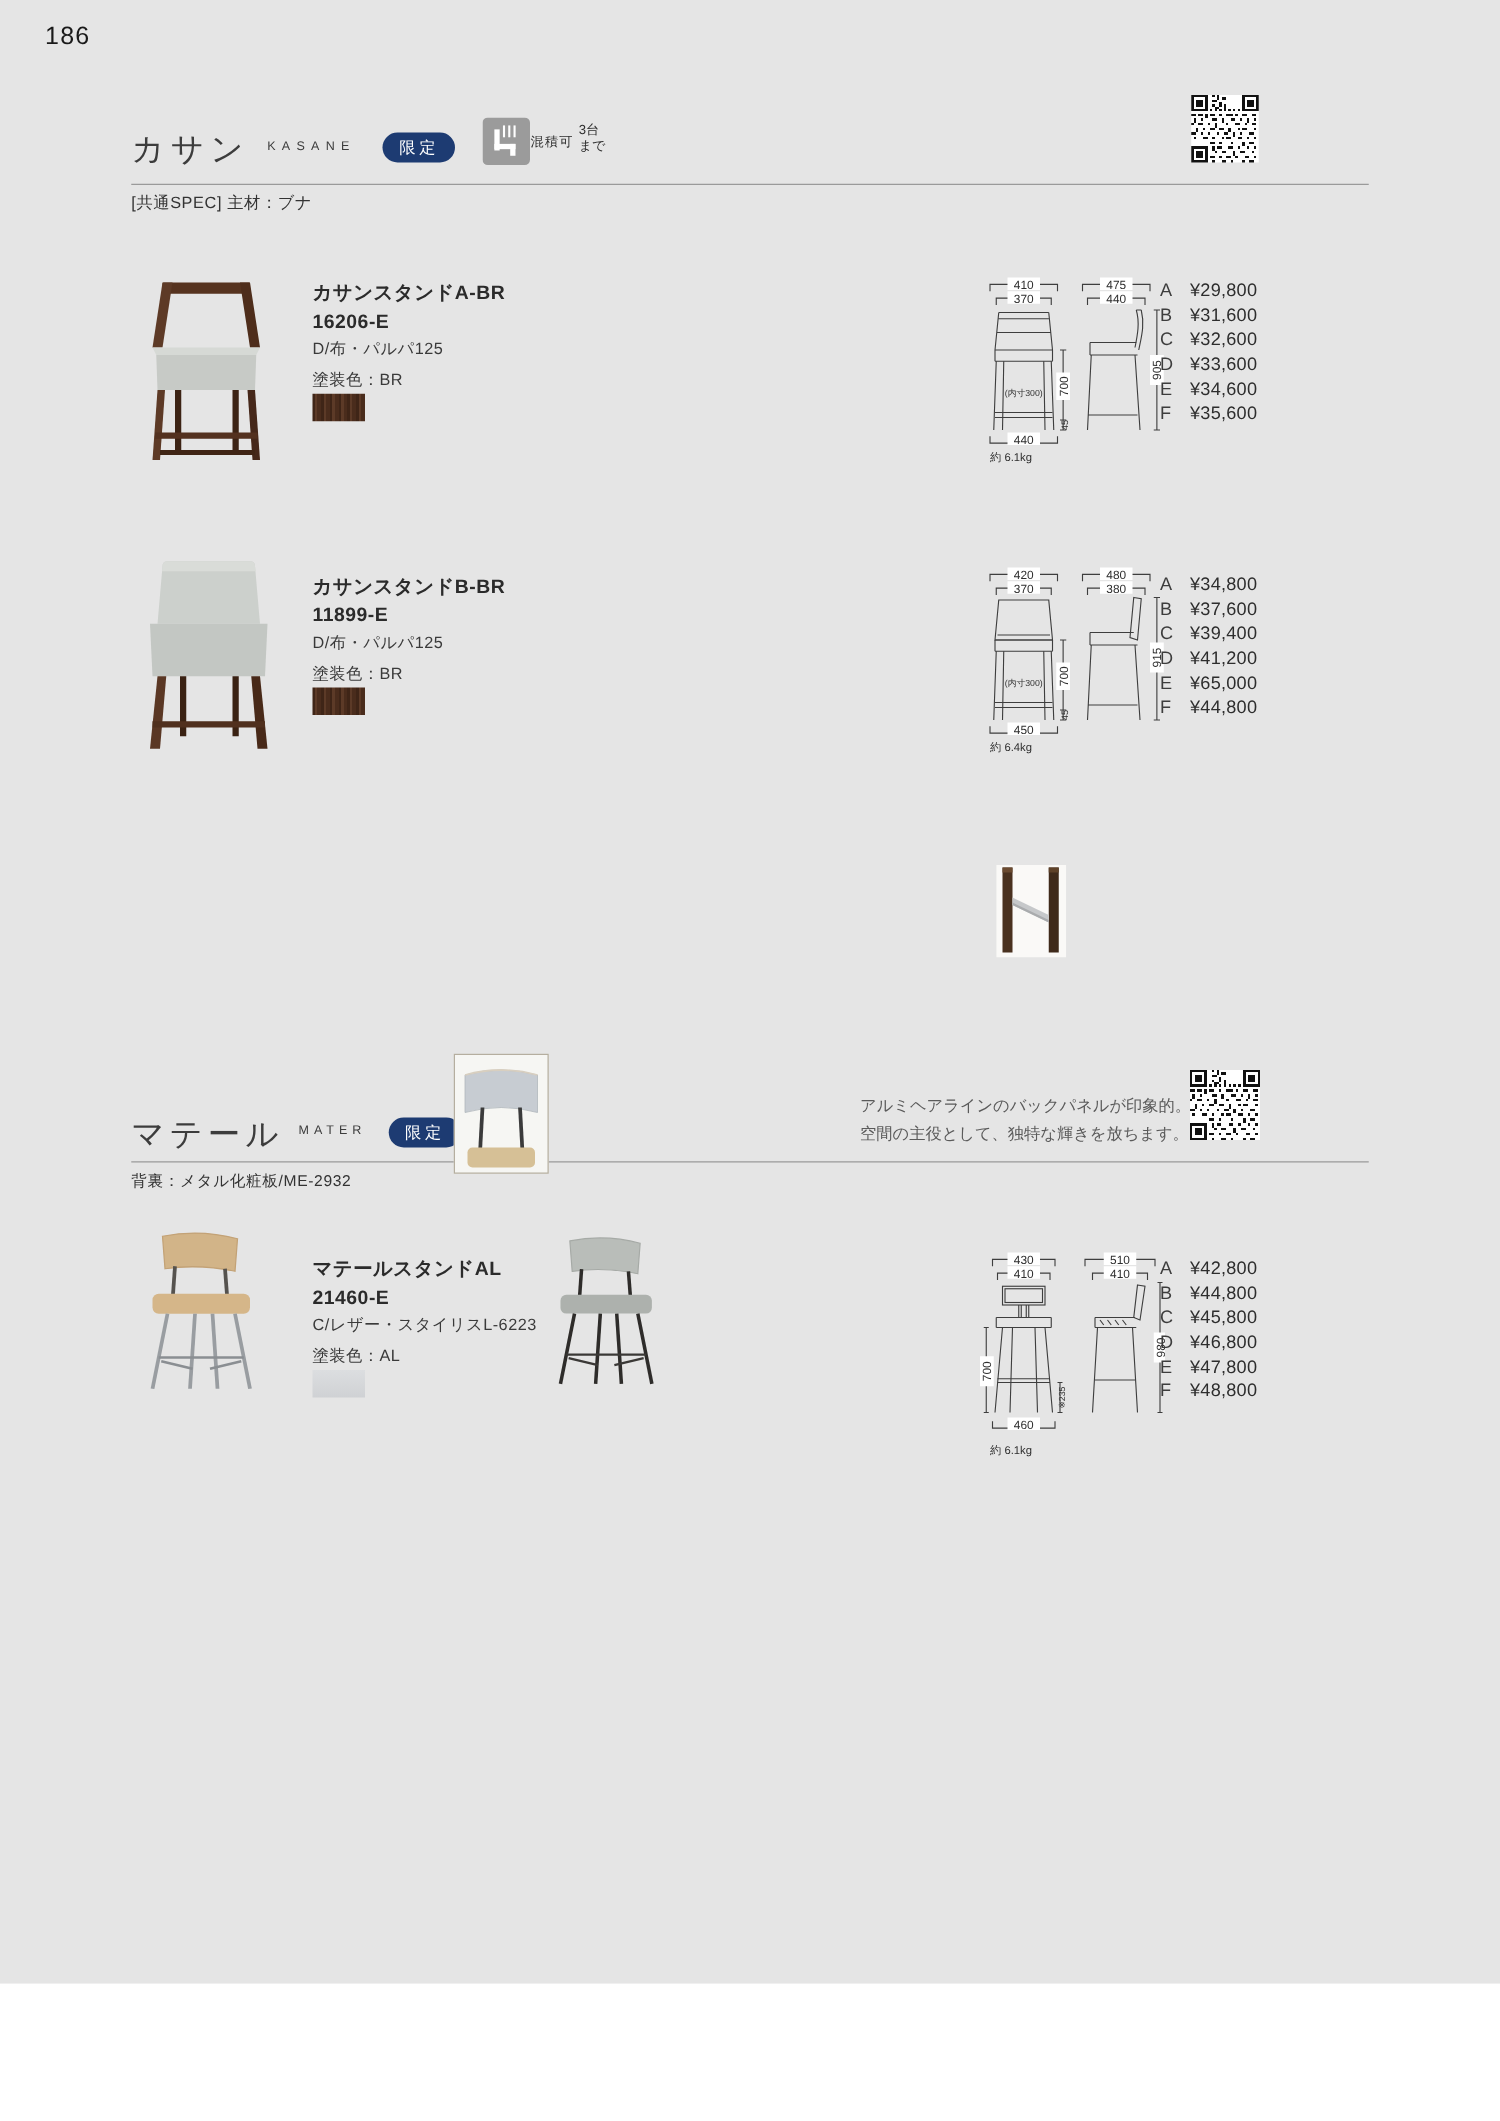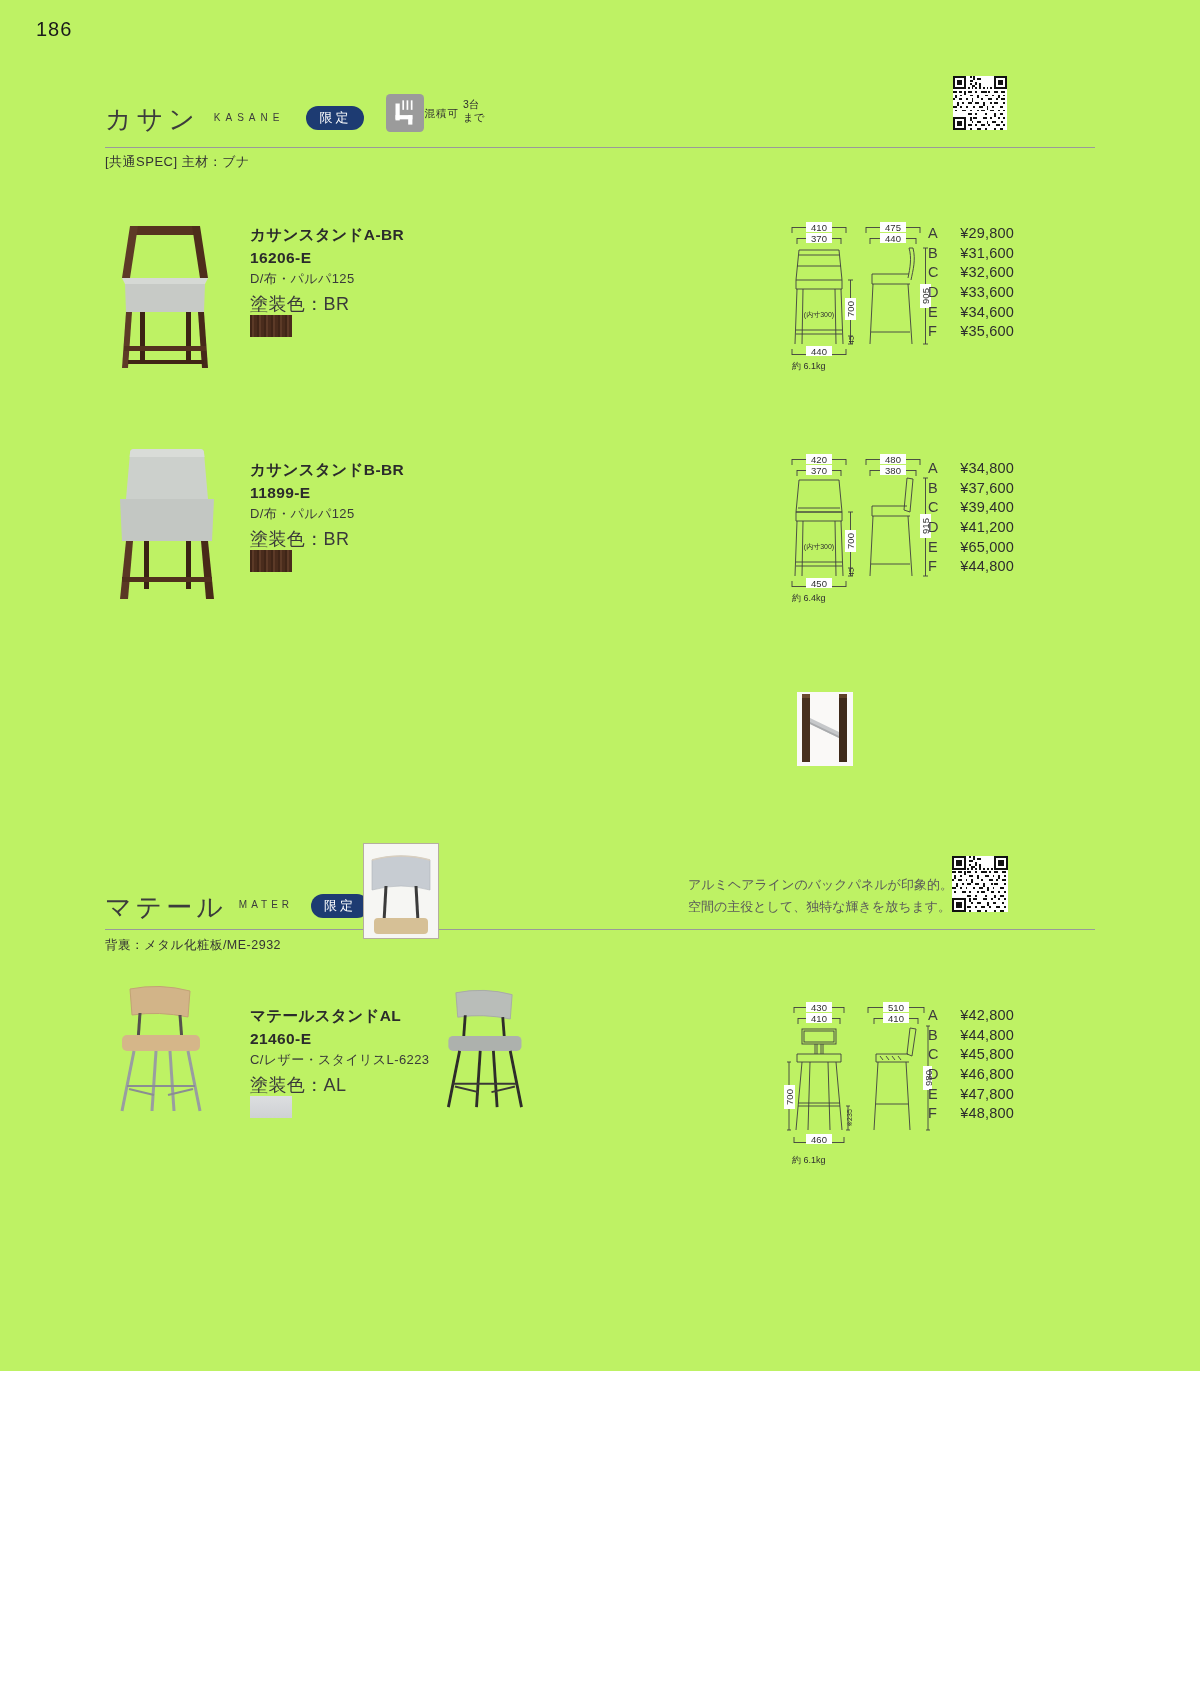--- a/index.html
+++ b/index.html
@@ -4,7 +4,7 @@
 <style>
 *{margin:0;padding:0;box-sizing:border-box}
 html,body{background:#ffffff}
-#page{position:relative;width:1200px;height:1371px;background:#bef264;overflow:hidden;
+#page{position:relative;width:1200px;height:1587px;background:#e5e5e5;overflow:hidden;
   font-family:"Liberation Sans","DejaVu Sans",sans-serif;color:#333}
 .abs{position:absolute}
 .pagenum{left:36px;top:18px;font-size:20px;color:#1a1a1a;letter-spacing:1px}

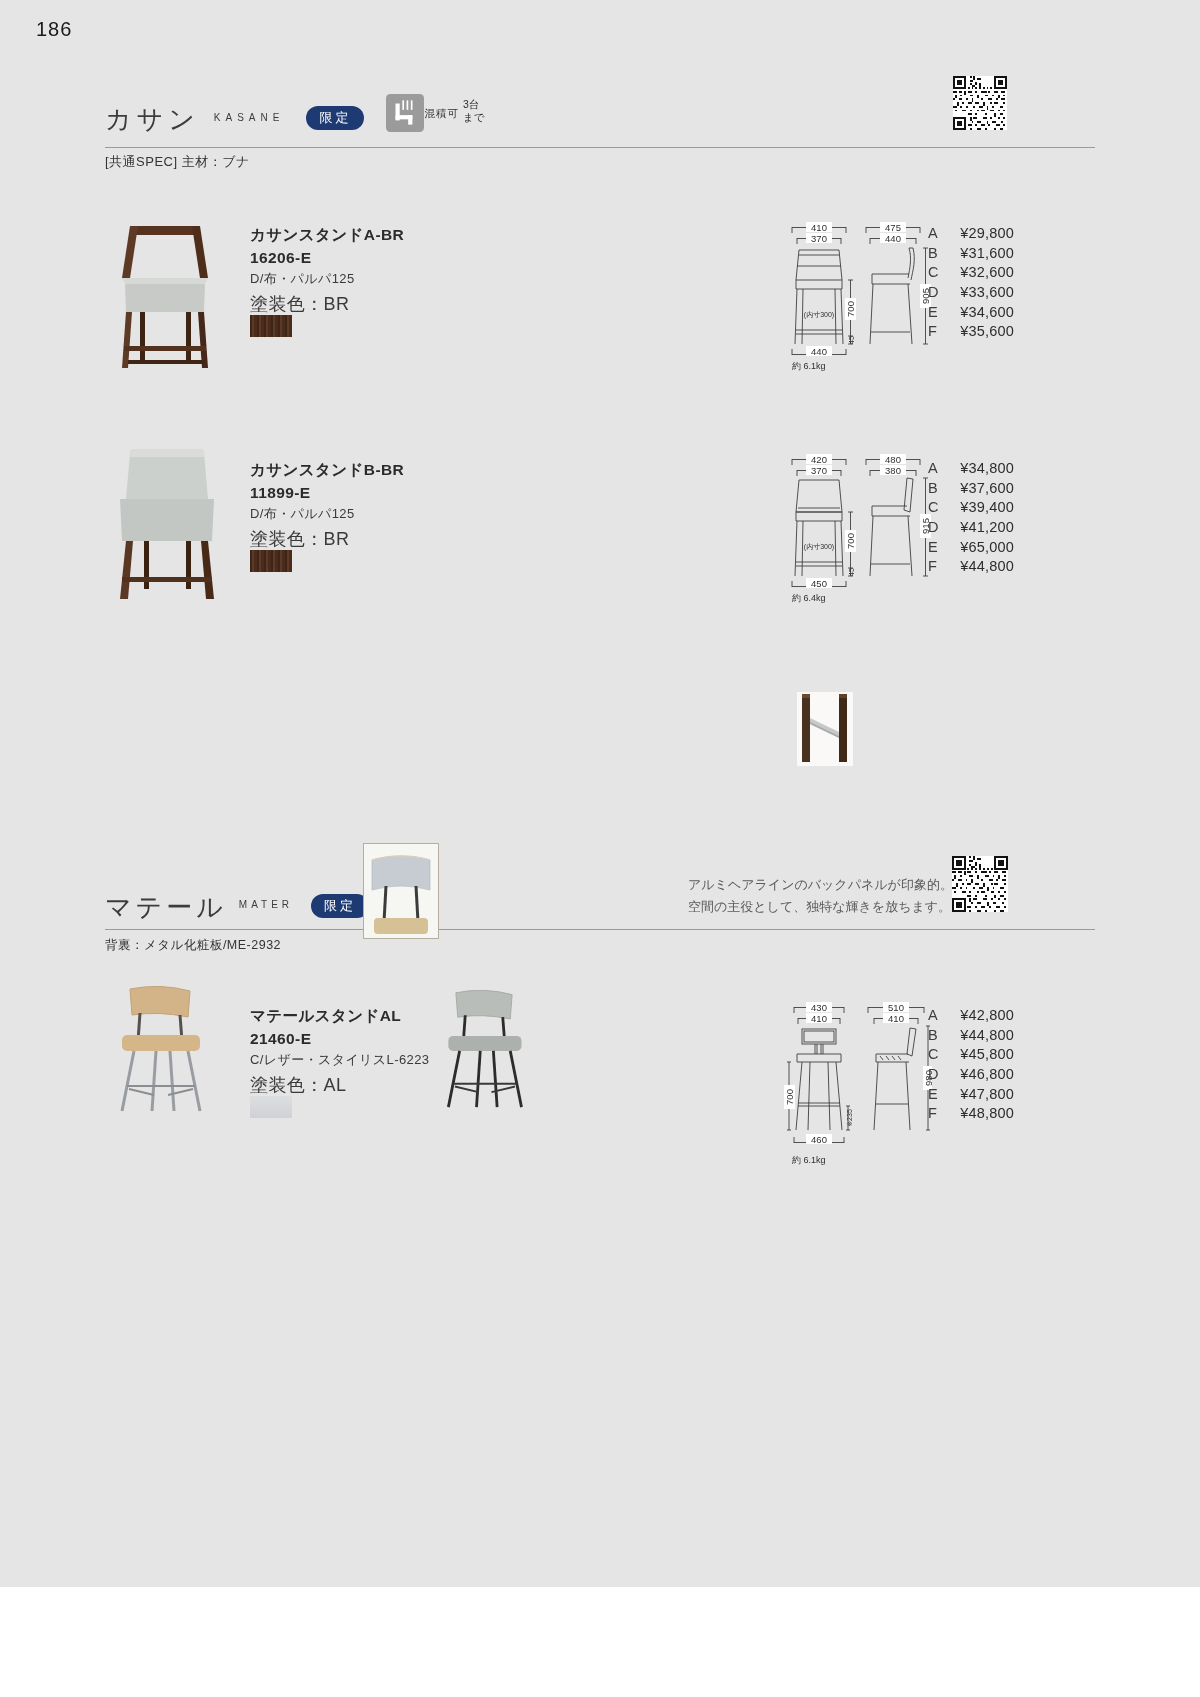--- a/index.html
+++ b/index.html
@@ -34,7 +34,7 @@
 .price-list{font-size:14.5px;color:#2d2d2d}
 .price-row{display:flex;align-items:center;height:19.7px}
 .grade{width:24px;color:#3d3d3d}
-.amount{width:62px;text-align:right;letter-spacing:.2px}
+.amount{width:62px;letter-spacing:.2px}
 
 .opt-name,.opt-code{font-size:13.5px;font-weight:700;color:#2b2b2b;line-height:17px;margin-bottom:8px;white-space:nowrap}
 .opt-price{font-size:14.5px;color:#2d2d2d;white-space:nowrap}

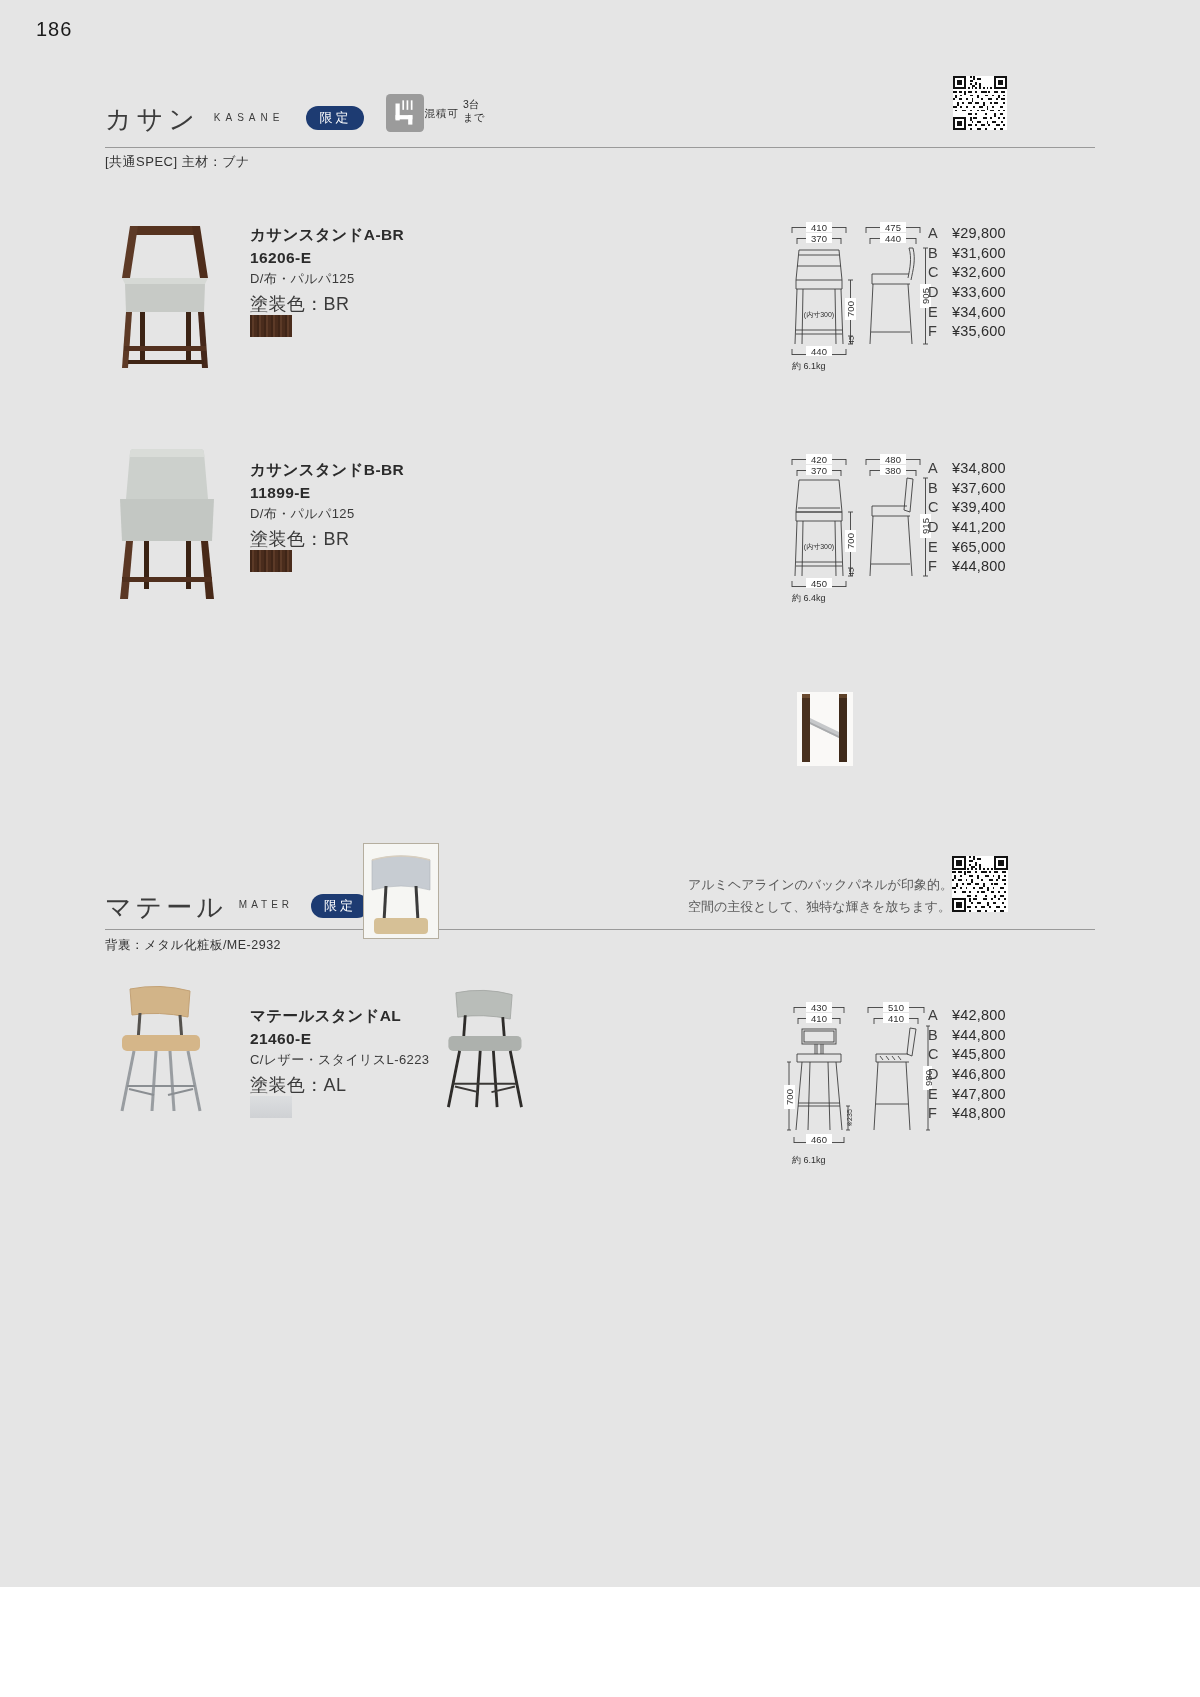--- a/index.html
+++ b/index.html
@@ -25,7 +25,7 @@
 .p-name{margin-bottom:5px}
 .p-code{margin-bottom:4px}
 .p-fabric{font-size:13px;color:#3a3a3a;letter-spacing:.4px;line-height:16px;margin-bottom:9px;white-space:nowrap}
-.p-paint{font-size:18px;color:#3a3a3a;letter-spacing:.4px;line-height:16px;margin-bottom:3px;white-space:nowrap}
+.p-paint{font-size:13px;color:#3a3a3a;letter-spacing:.4px;line-height:16px;margin-bottom:3px;white-space:nowrap}
 .swatch{width:42px;height:22px}
 .swatch-br{background:repeating-linear-gradient(90deg,#3f2517 0 2px,#5c3a27 2px 4px,#4a2c1c 4px 7px)}
 .swatch-al{background:linear-gradient(180deg,#dcdee0,#cfd1d4)}

